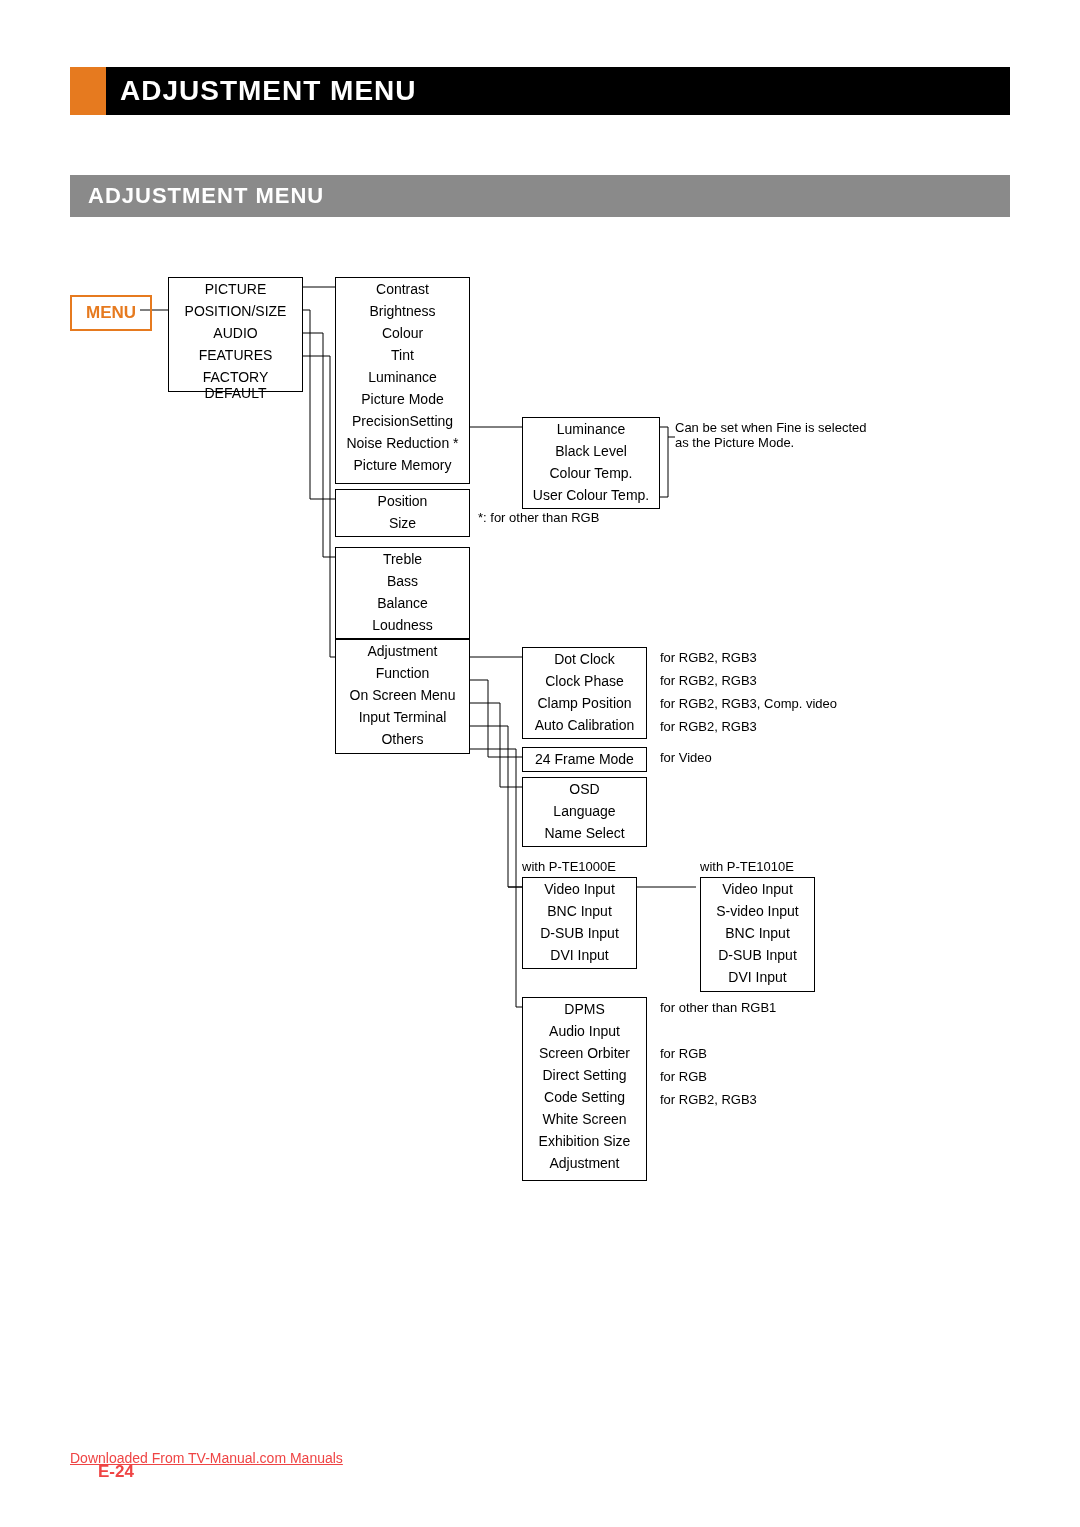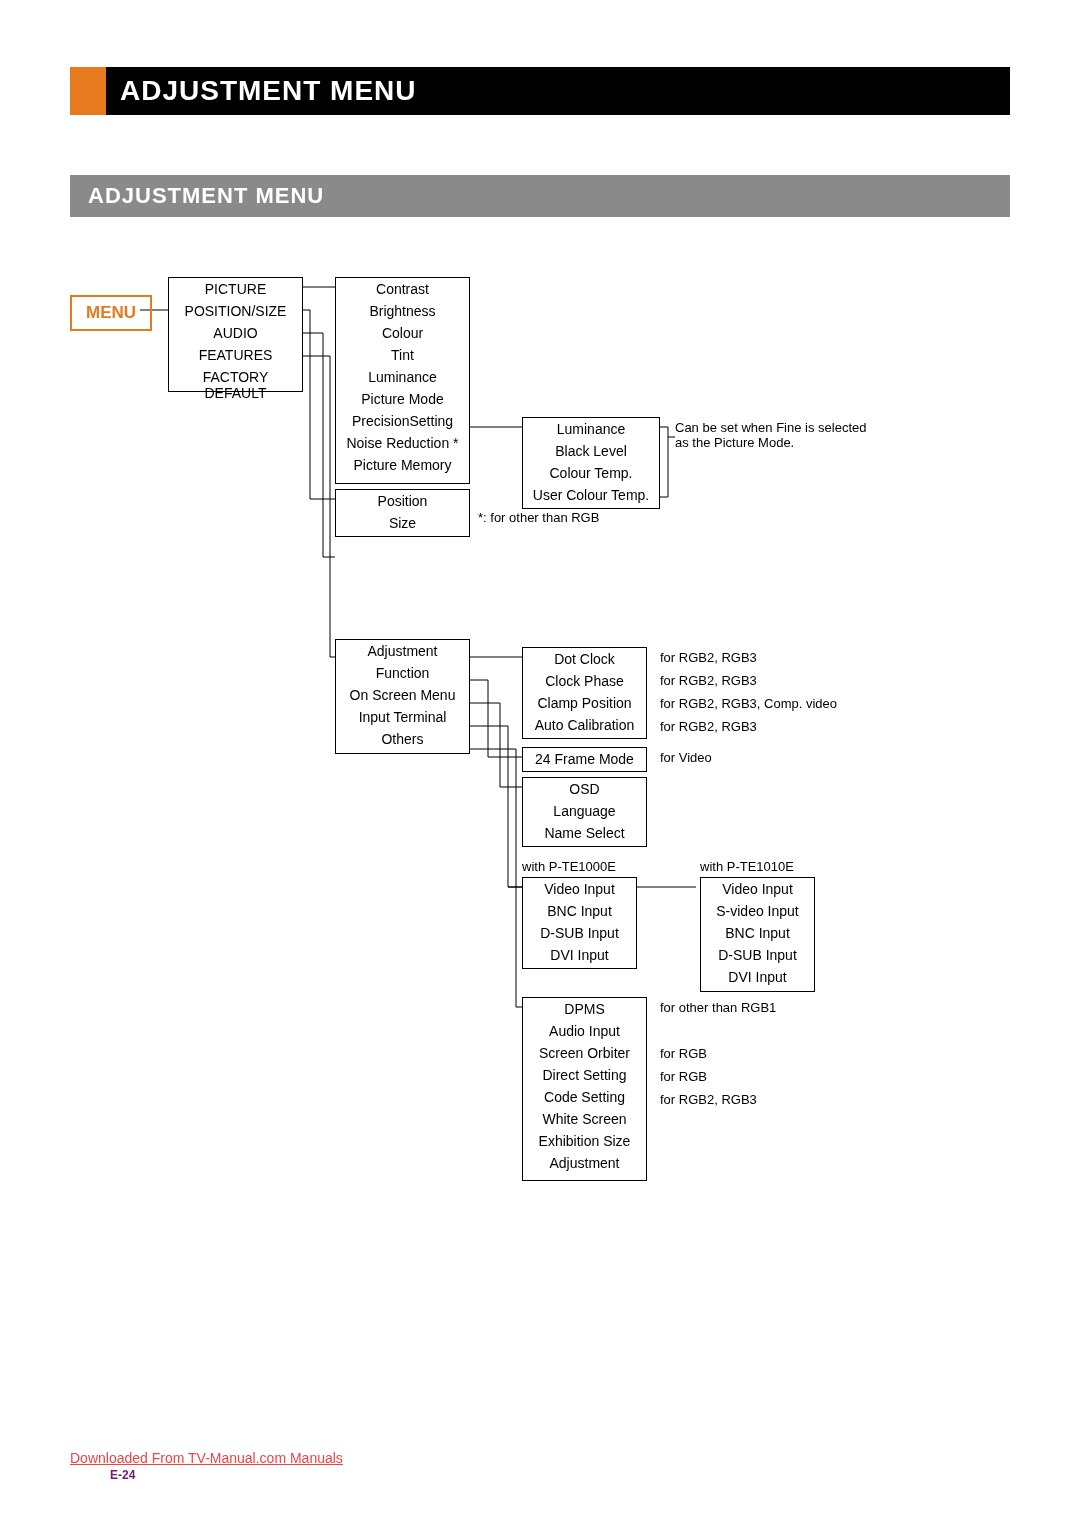--- a/index.html
+++ b/index.html
@@ -194,6 +194,12 @@
       <div style="padding:3px 8px">Size</div>
     </div>
 
+    <div class="box" style="left:265px;top:270px;width:135px;height:92px;padding:0">
+      <div style="padding:3px 8px">Treble</div>
+      <div style="padding:3px 8px">Bass</div>
+      <div style="padding:3px 8px">Balance</div>
+      <div style="padding:3px 8px">Loudness</div>
+    </div>
 
     <div class="box" style="left:265px;top:362px;width:135px;height:115px;padding:0">
       <div style="padding:3px 8px">Adjustment</div>

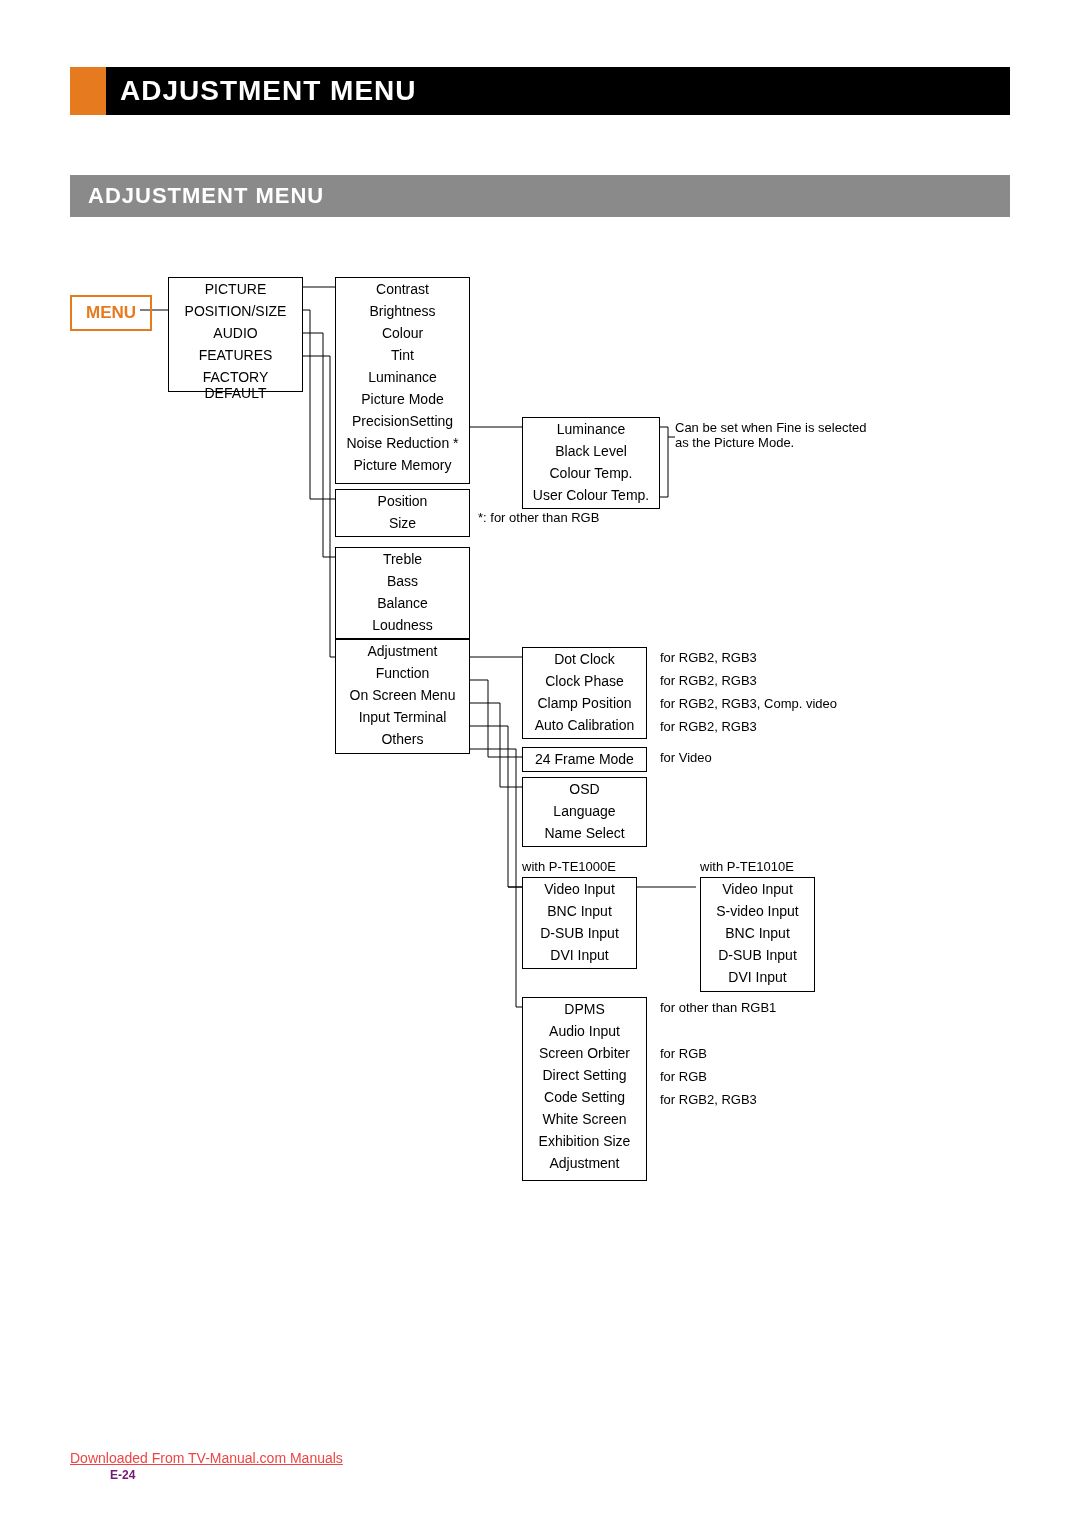--- a/index.html
+++ b/index.html
@@ -90,11 +90,11 @@
   }
   .page-num {
     position: absolute;
-    left: 40px;
+    left: 28px;
     bottom: -3px;
-    font-size: 12px;
-    font-weight: bold;
-    color: #701a75;
+    font-size: 17px;
+    font-weight: bold;
+    color: #ef4444;
   }
   svg.connectors {
     position: absolute;

